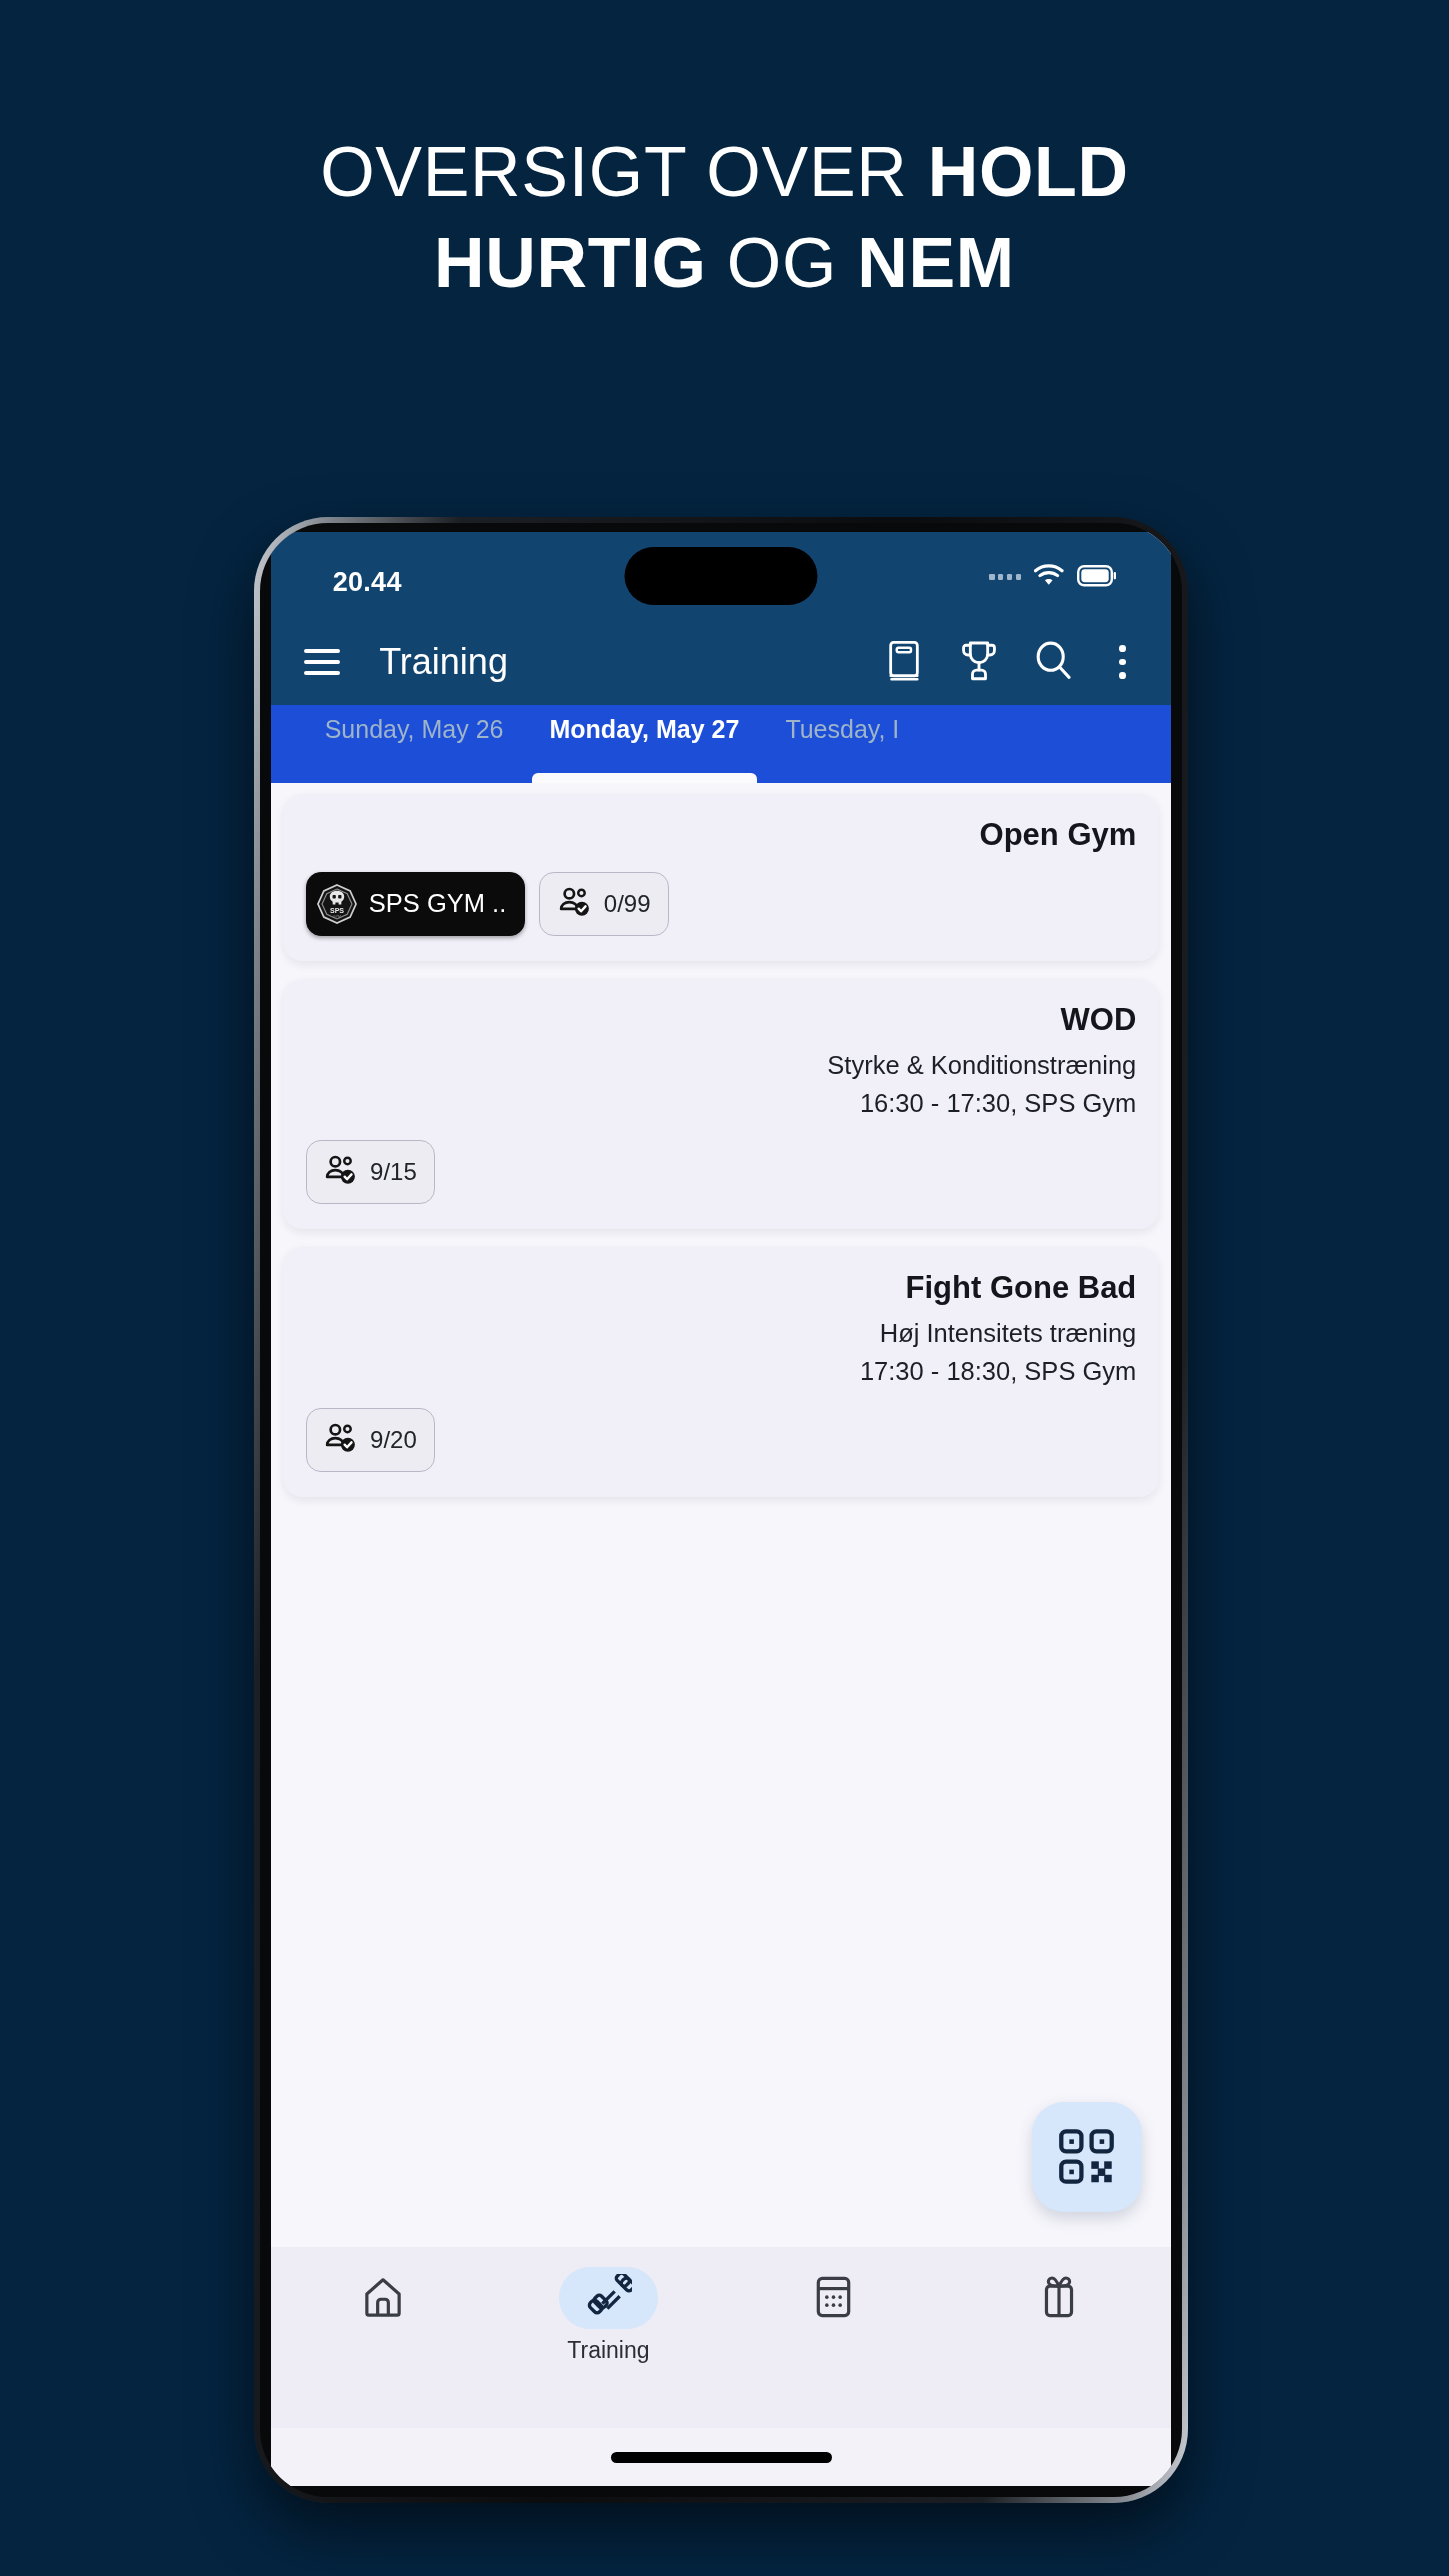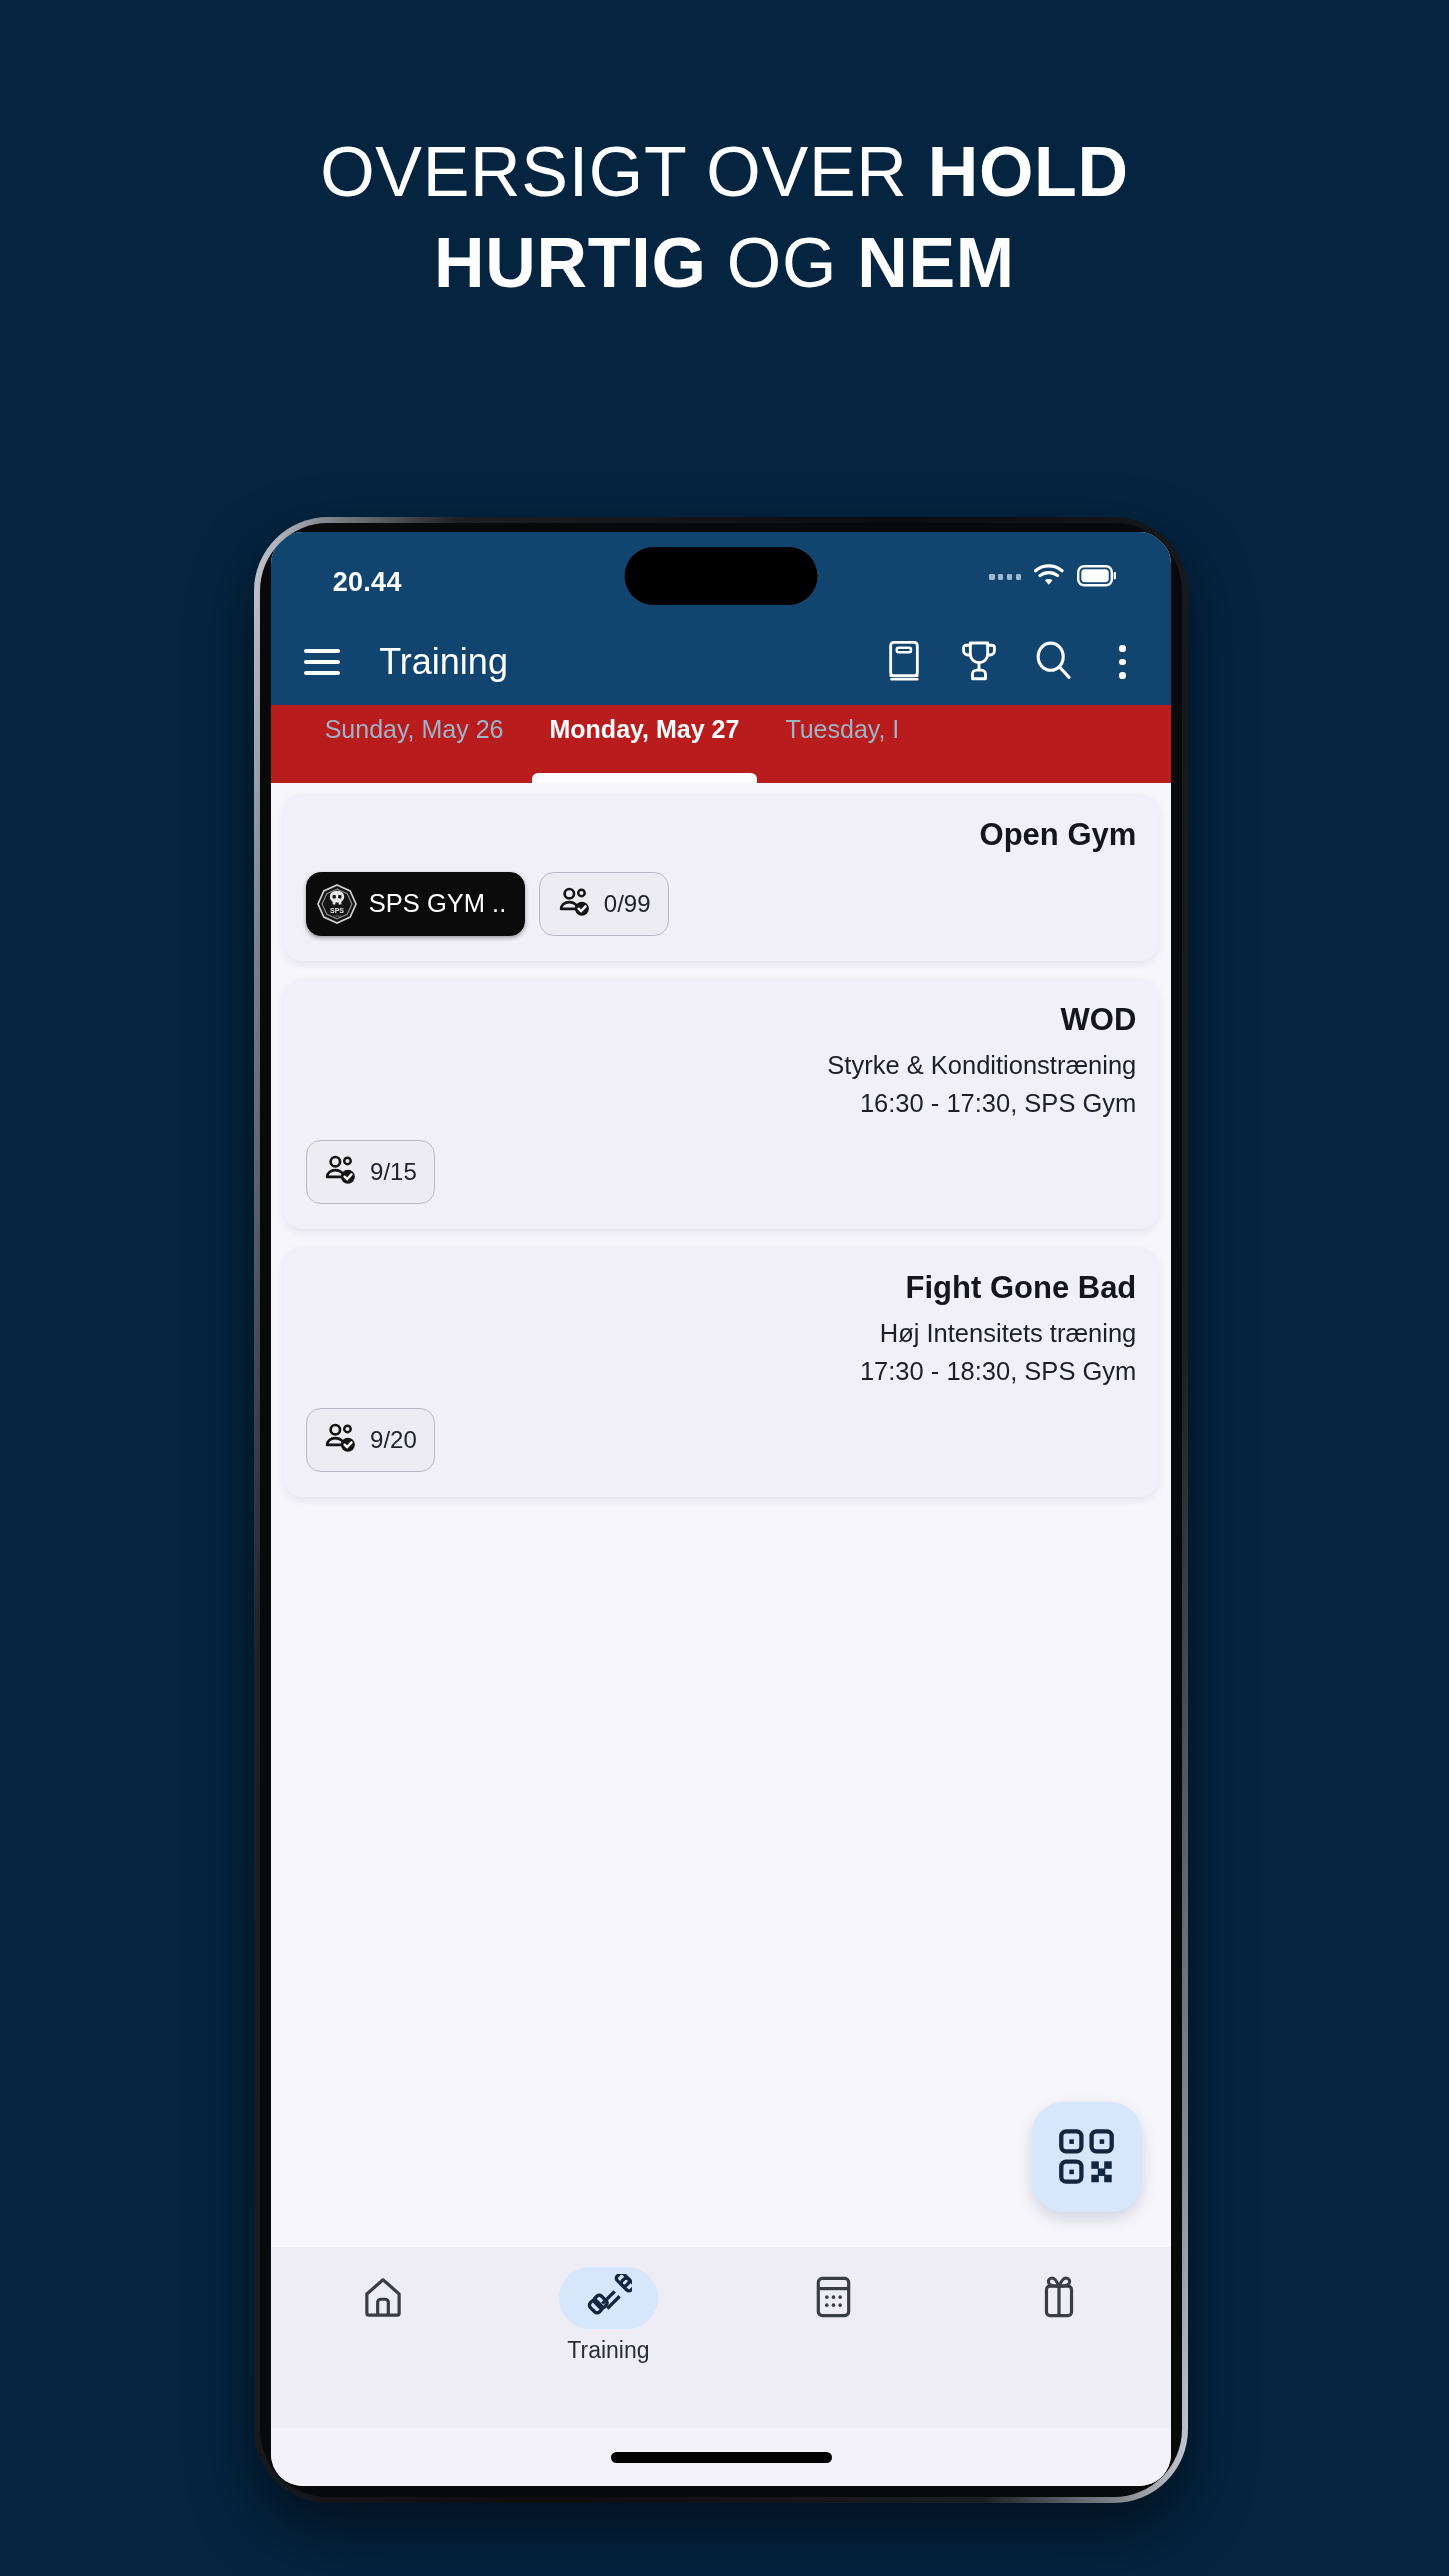--- a/index.html
+++ b/index.html
@@ -63,7 +63,7 @@
     position: relative;
     width: 100%;
     height: 100%;
-    border-radius: 32px;
+    border-radius: 20px;
     overflow: hidden;
     background: #f2f1f8;
     display: flex;

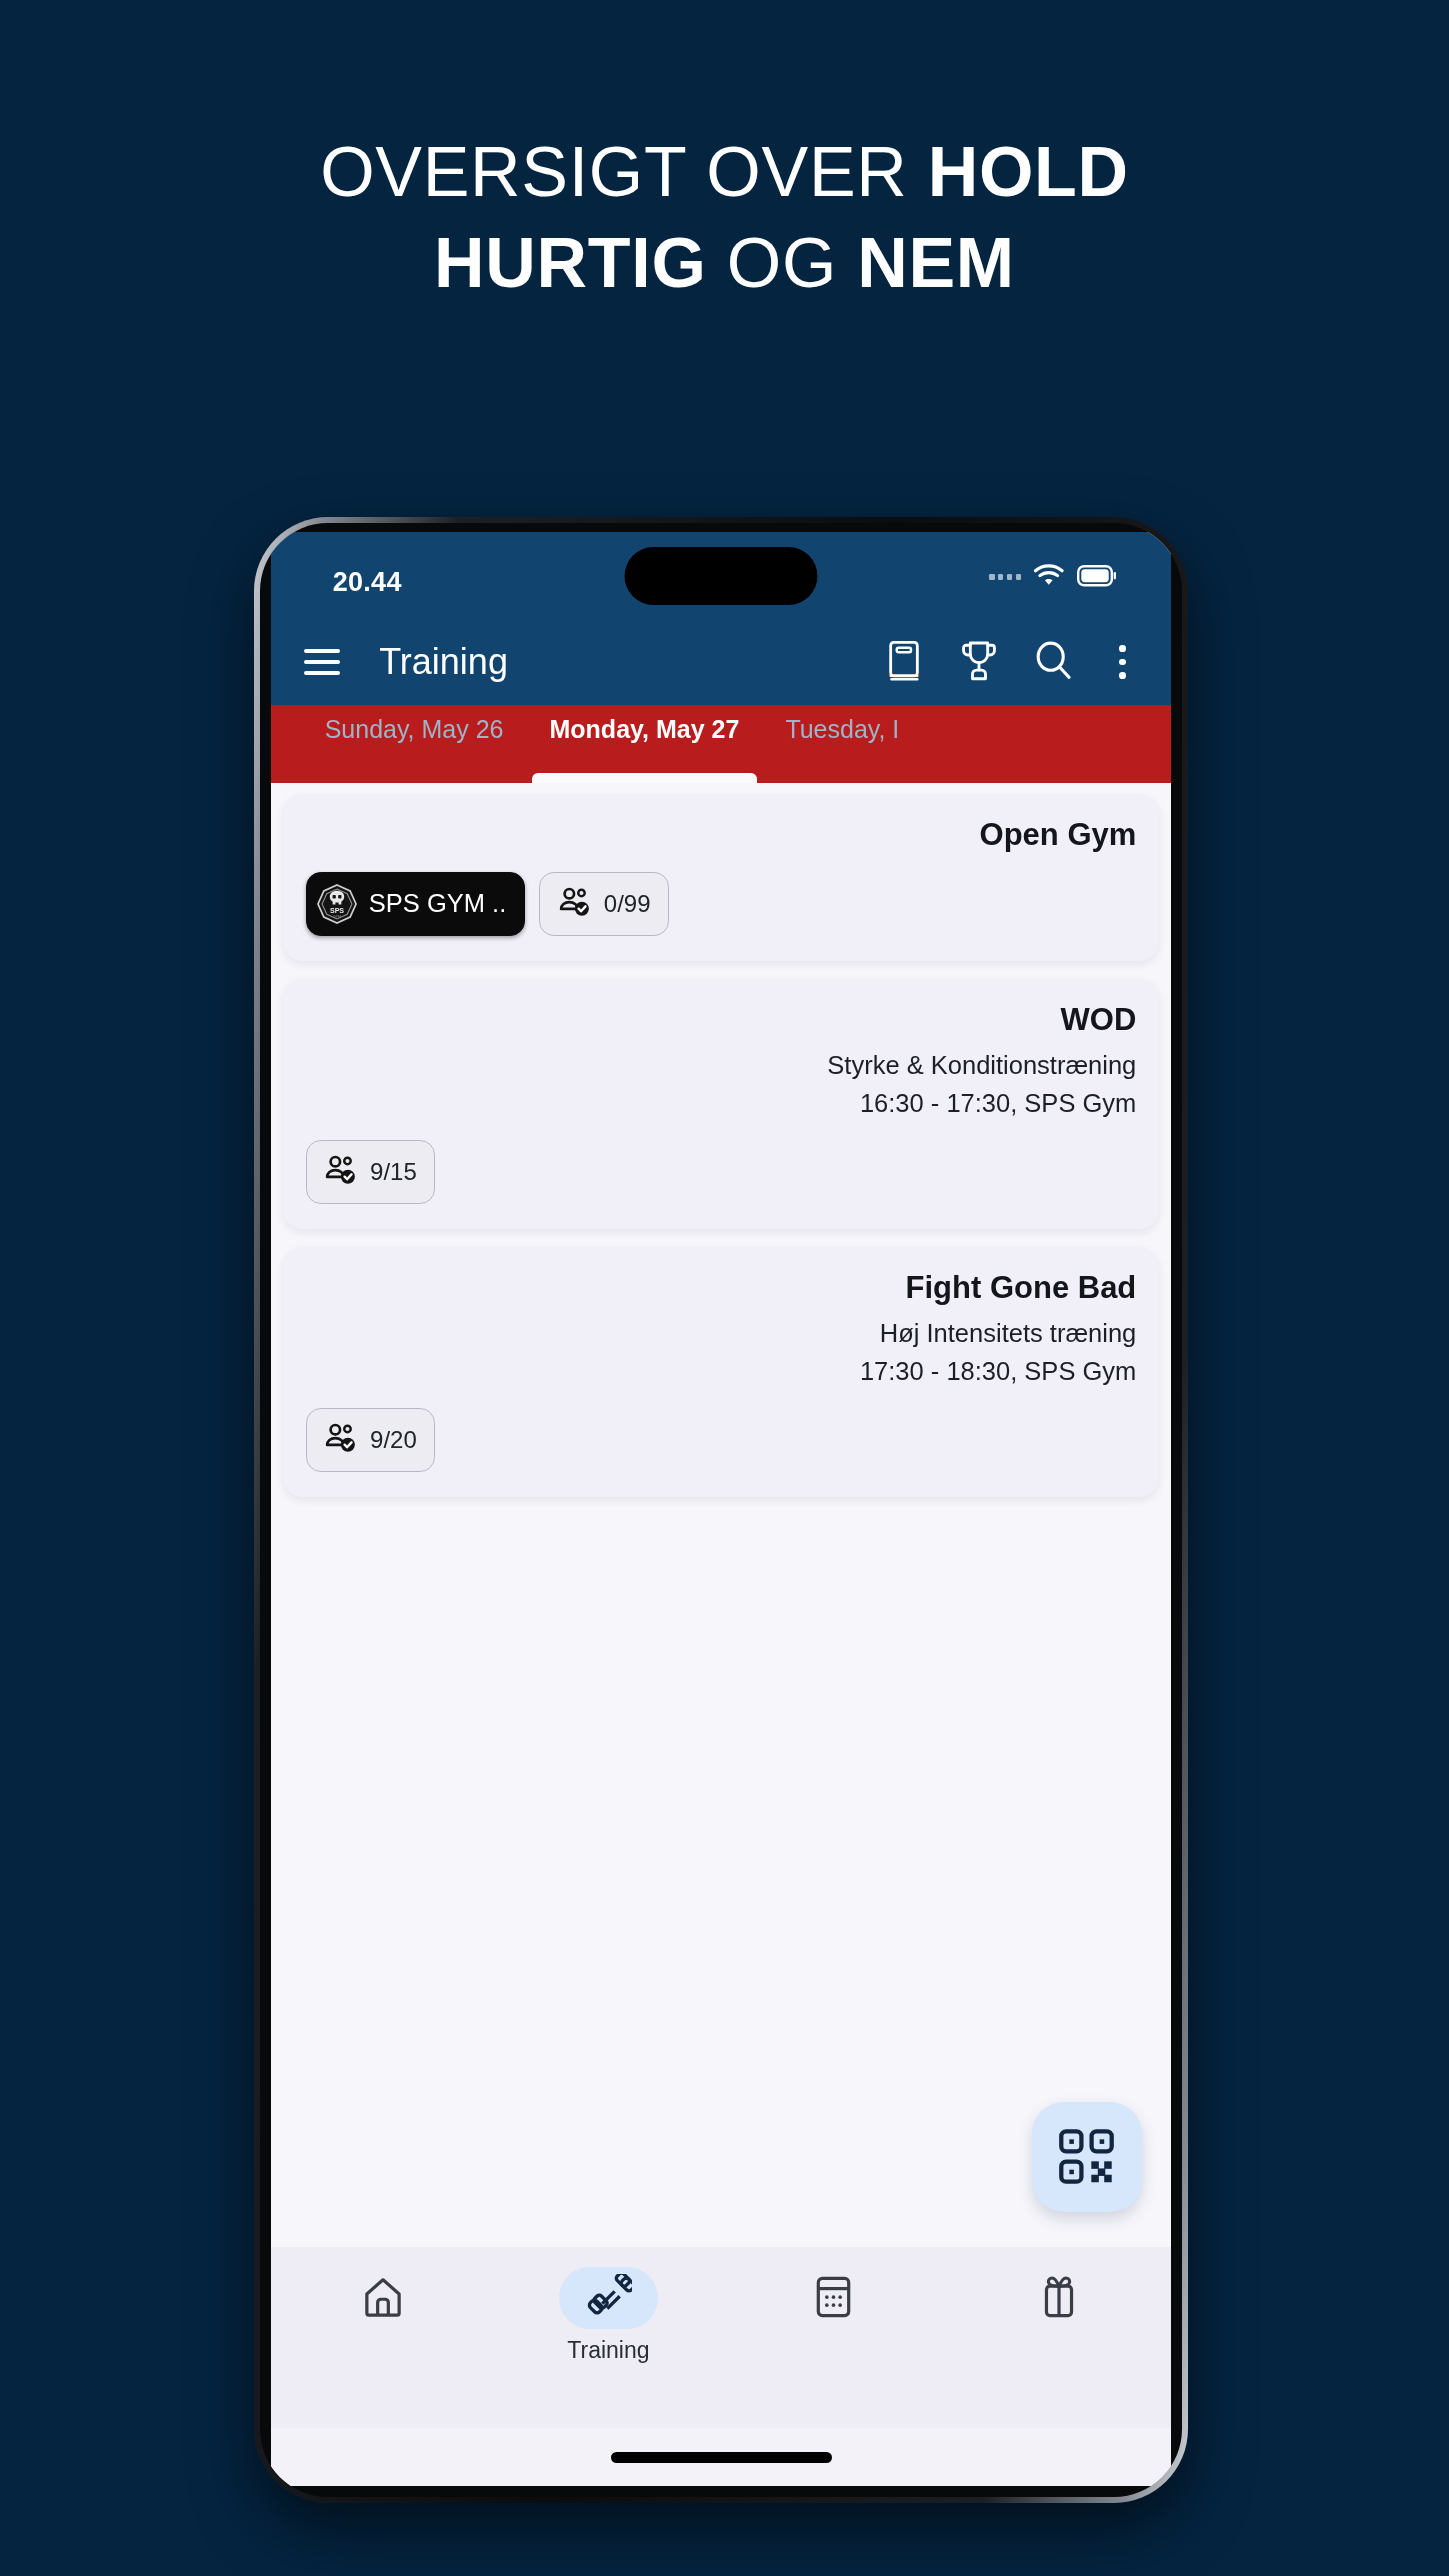--- a/index.html
+++ b/index.html
@@ -160,7 +160,7 @@
   
   .datetabs {
     position: relative;
-    background: #b91c1c;
+    background: #1d4ed8;
     flex: 0 0 auto;
     height: 78px;
     display: flex;

